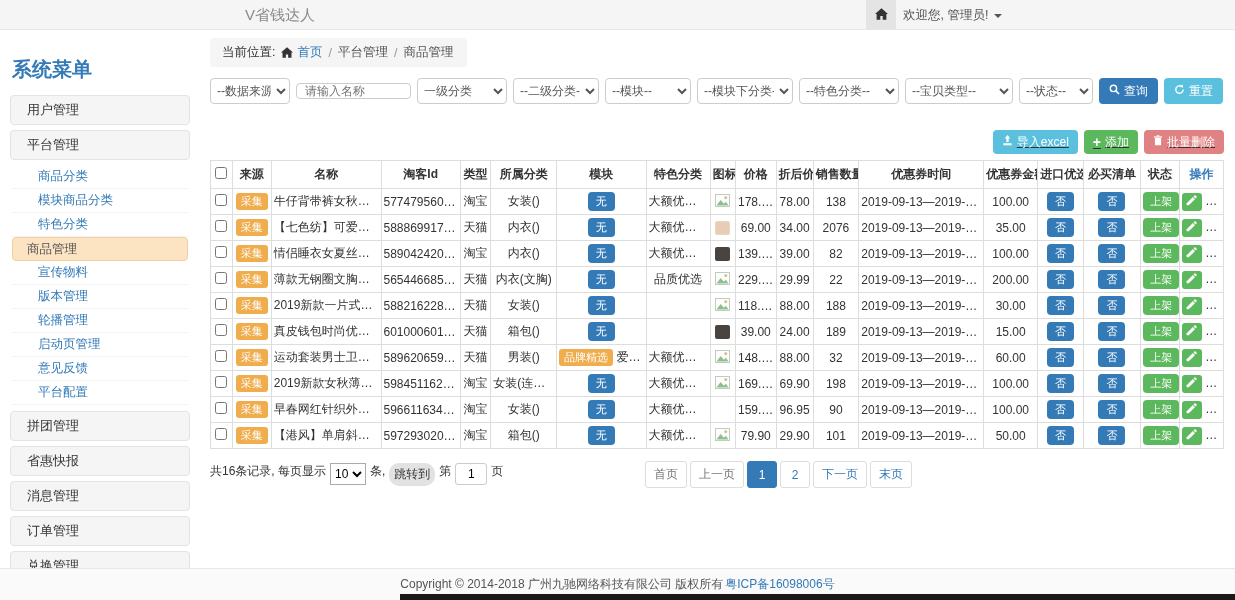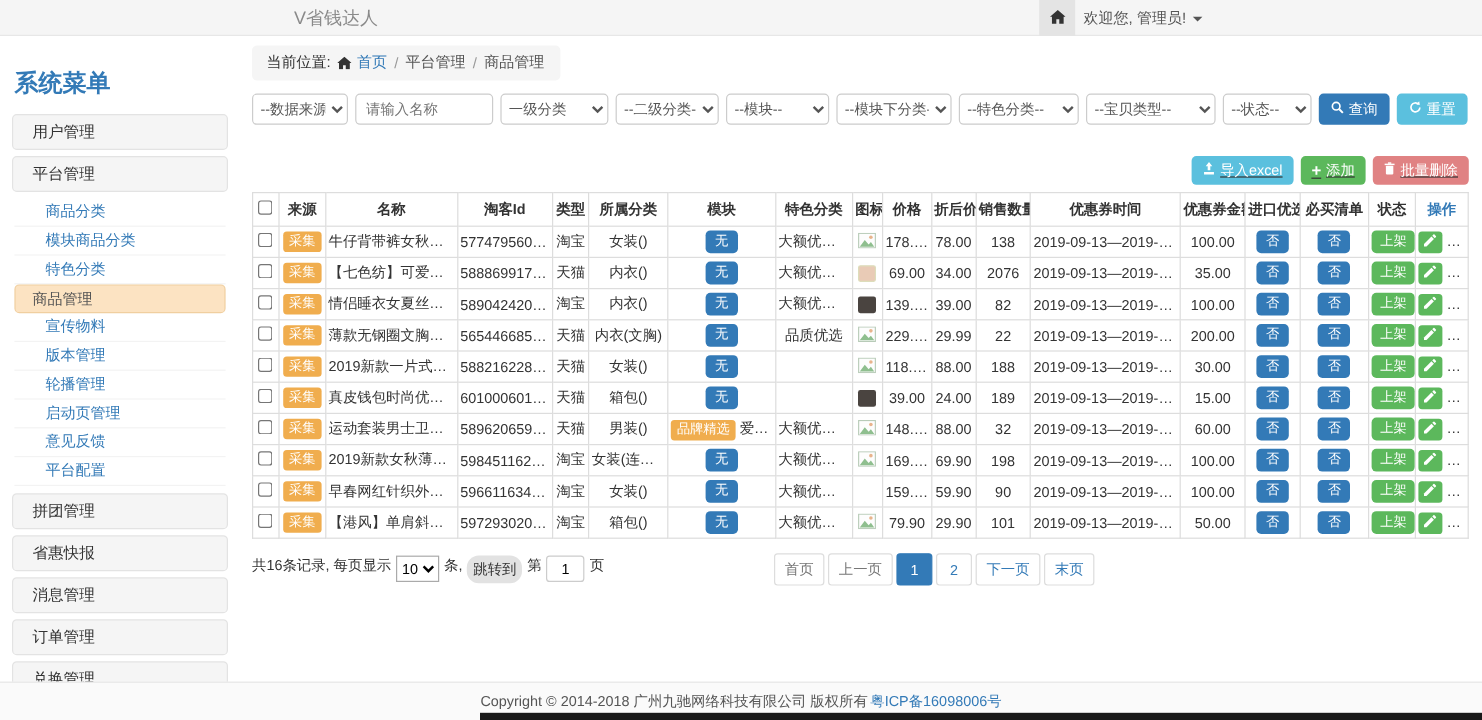--- a/index.html
+++ b/index.html
@@ -41,7 +41,7 @@
   .filter-bar { margin-top:11px; display:flex; align-items:center; gap:6px; }
   .filter-bar select { height:26px; border:1px solid #ccc; border-radius:4px; background:#fff;
     color:#555; font-size:12px; padding:0 2px; font-family:inherit; }
-  .filter-bar input { height:26px; border:1px solid #ccc; border-radius:4px; padding:0 8px;
+  .filter-bar input { height:16px; border:1px solid #ccc; border-radius:4px; padding:0 8px;
     font-size:12px; color:#555; font-family:inherit; }
   .btn { display:inline-flex; align-items:center; justify-content:center; gap:4px; border:none;
     border-radius:4px; color:#fff; font-size:12px; cursor:pointer; font-family:inherit; white-space:nowrap; }

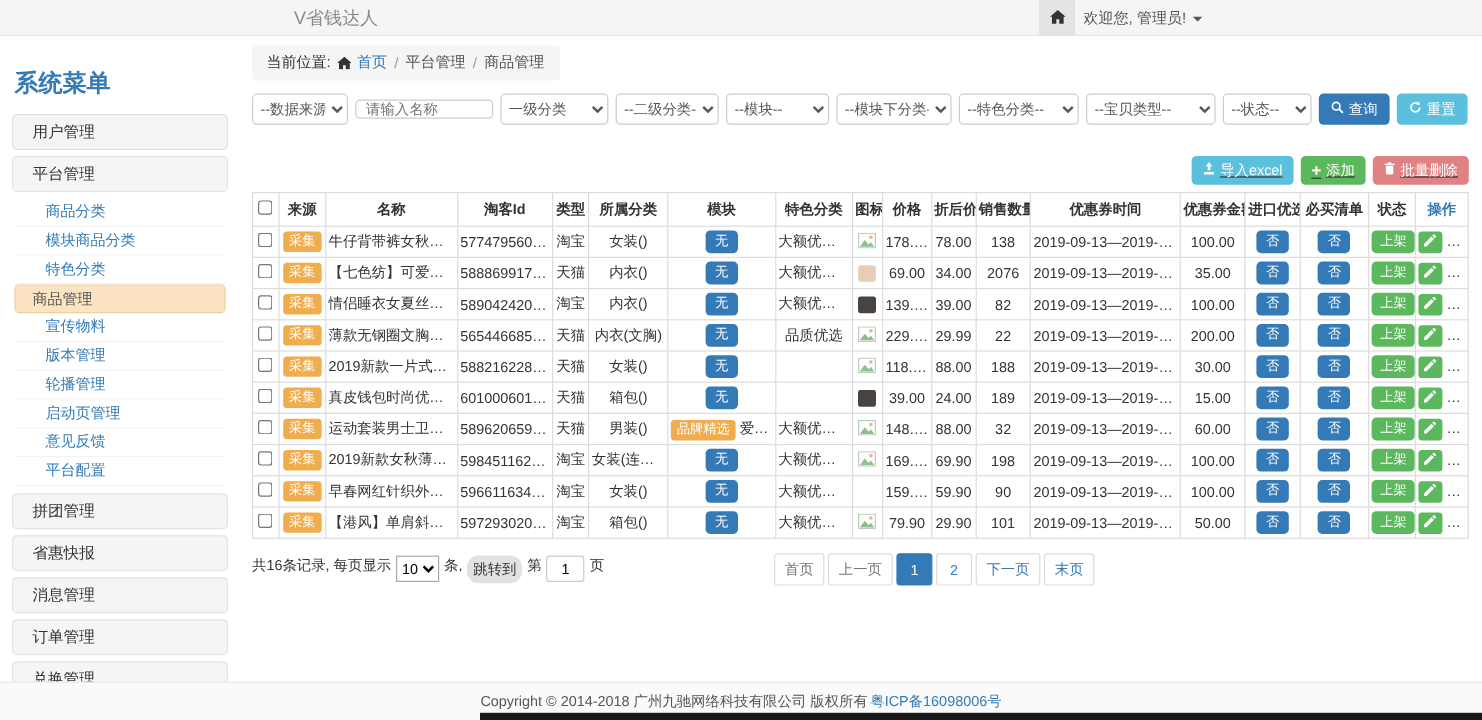--- a/index.html
+++ b/index.html
@@ -532,7 +532,7 @@
           <td>大额优惠券</td>
           <td></td>
           <td>159.90</td>
-          <td>59.90</td>
+          <td>96.95</td>
           <td>90</td>
           <td>2019-09-13—2019-09-17</td>
           <td>100.00</td>

